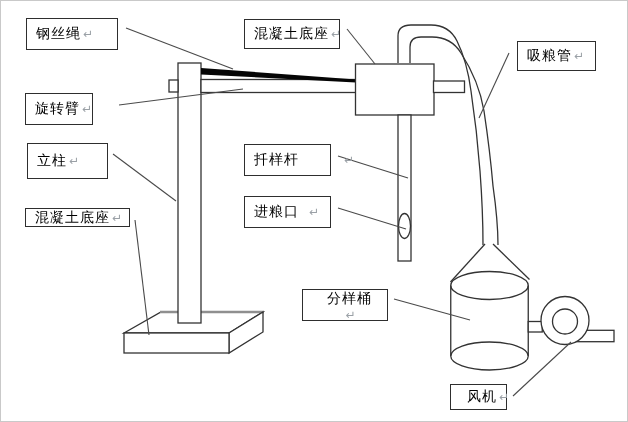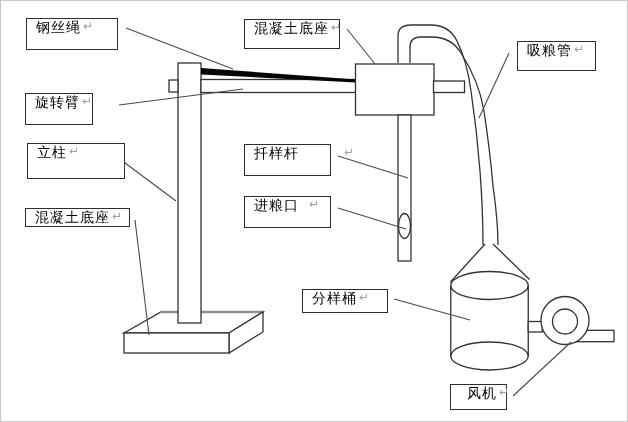--- a/index.html
+++ b/index.html
@@ -11,7 +11,7 @@
   }
   .diagram-svg { position:absolute; left:0; top:0; }
   .label {
-    position:absolute; display:flex; 
+    position:absolute; display:flex; align-items:center;
     background:#ffffff; border:1px solid #2e2e2e; box-sizing:border-box;
     padding-left:9px; font-size:14px; color:#000; letter-spacing:1px;
     white-space:nowrap;

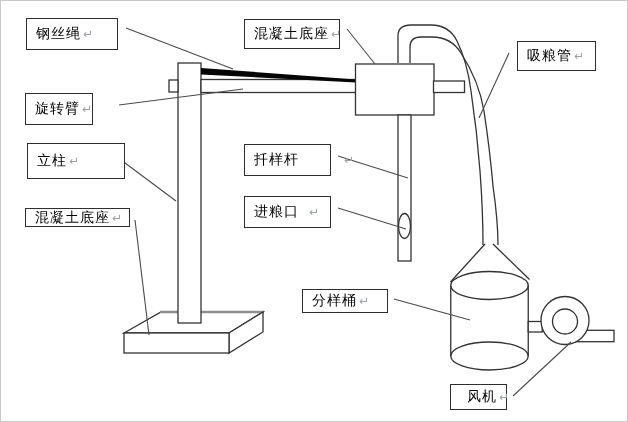--- a/index.html
+++ b/index.html
@@ -95,7 +95,7 @@
       <span class="pmark">↵</span>
   </div>
 
-  <div class="label" style="left:26px;  top:142px; width:98px;  height:36px;">
+  <div class="label" style="left:26px;  top:142px; width:81px;  height:36px;">
     <span>立柱</span>
       <span class="pmark">↵</span>
   </div>

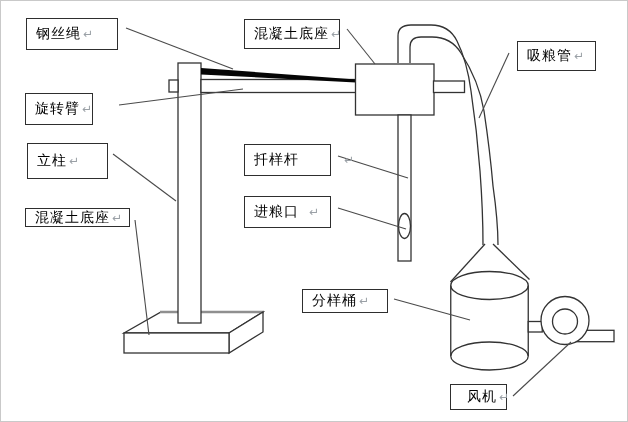--- a/index.html
+++ b/index.html
@@ -115,7 +115,7 @@
       <span class="pmark">↵</span>
   </div>
 
-  <div class="label" style="left:301px; top:288px; width:86px;  height:24px;">
+  <div class="label" style="left:301px; top:288px; width:86px;  height:32px;flex-direction:column;">
     <span>分样桶</span>
       <span class="pmark">↵</span>
   </div>

